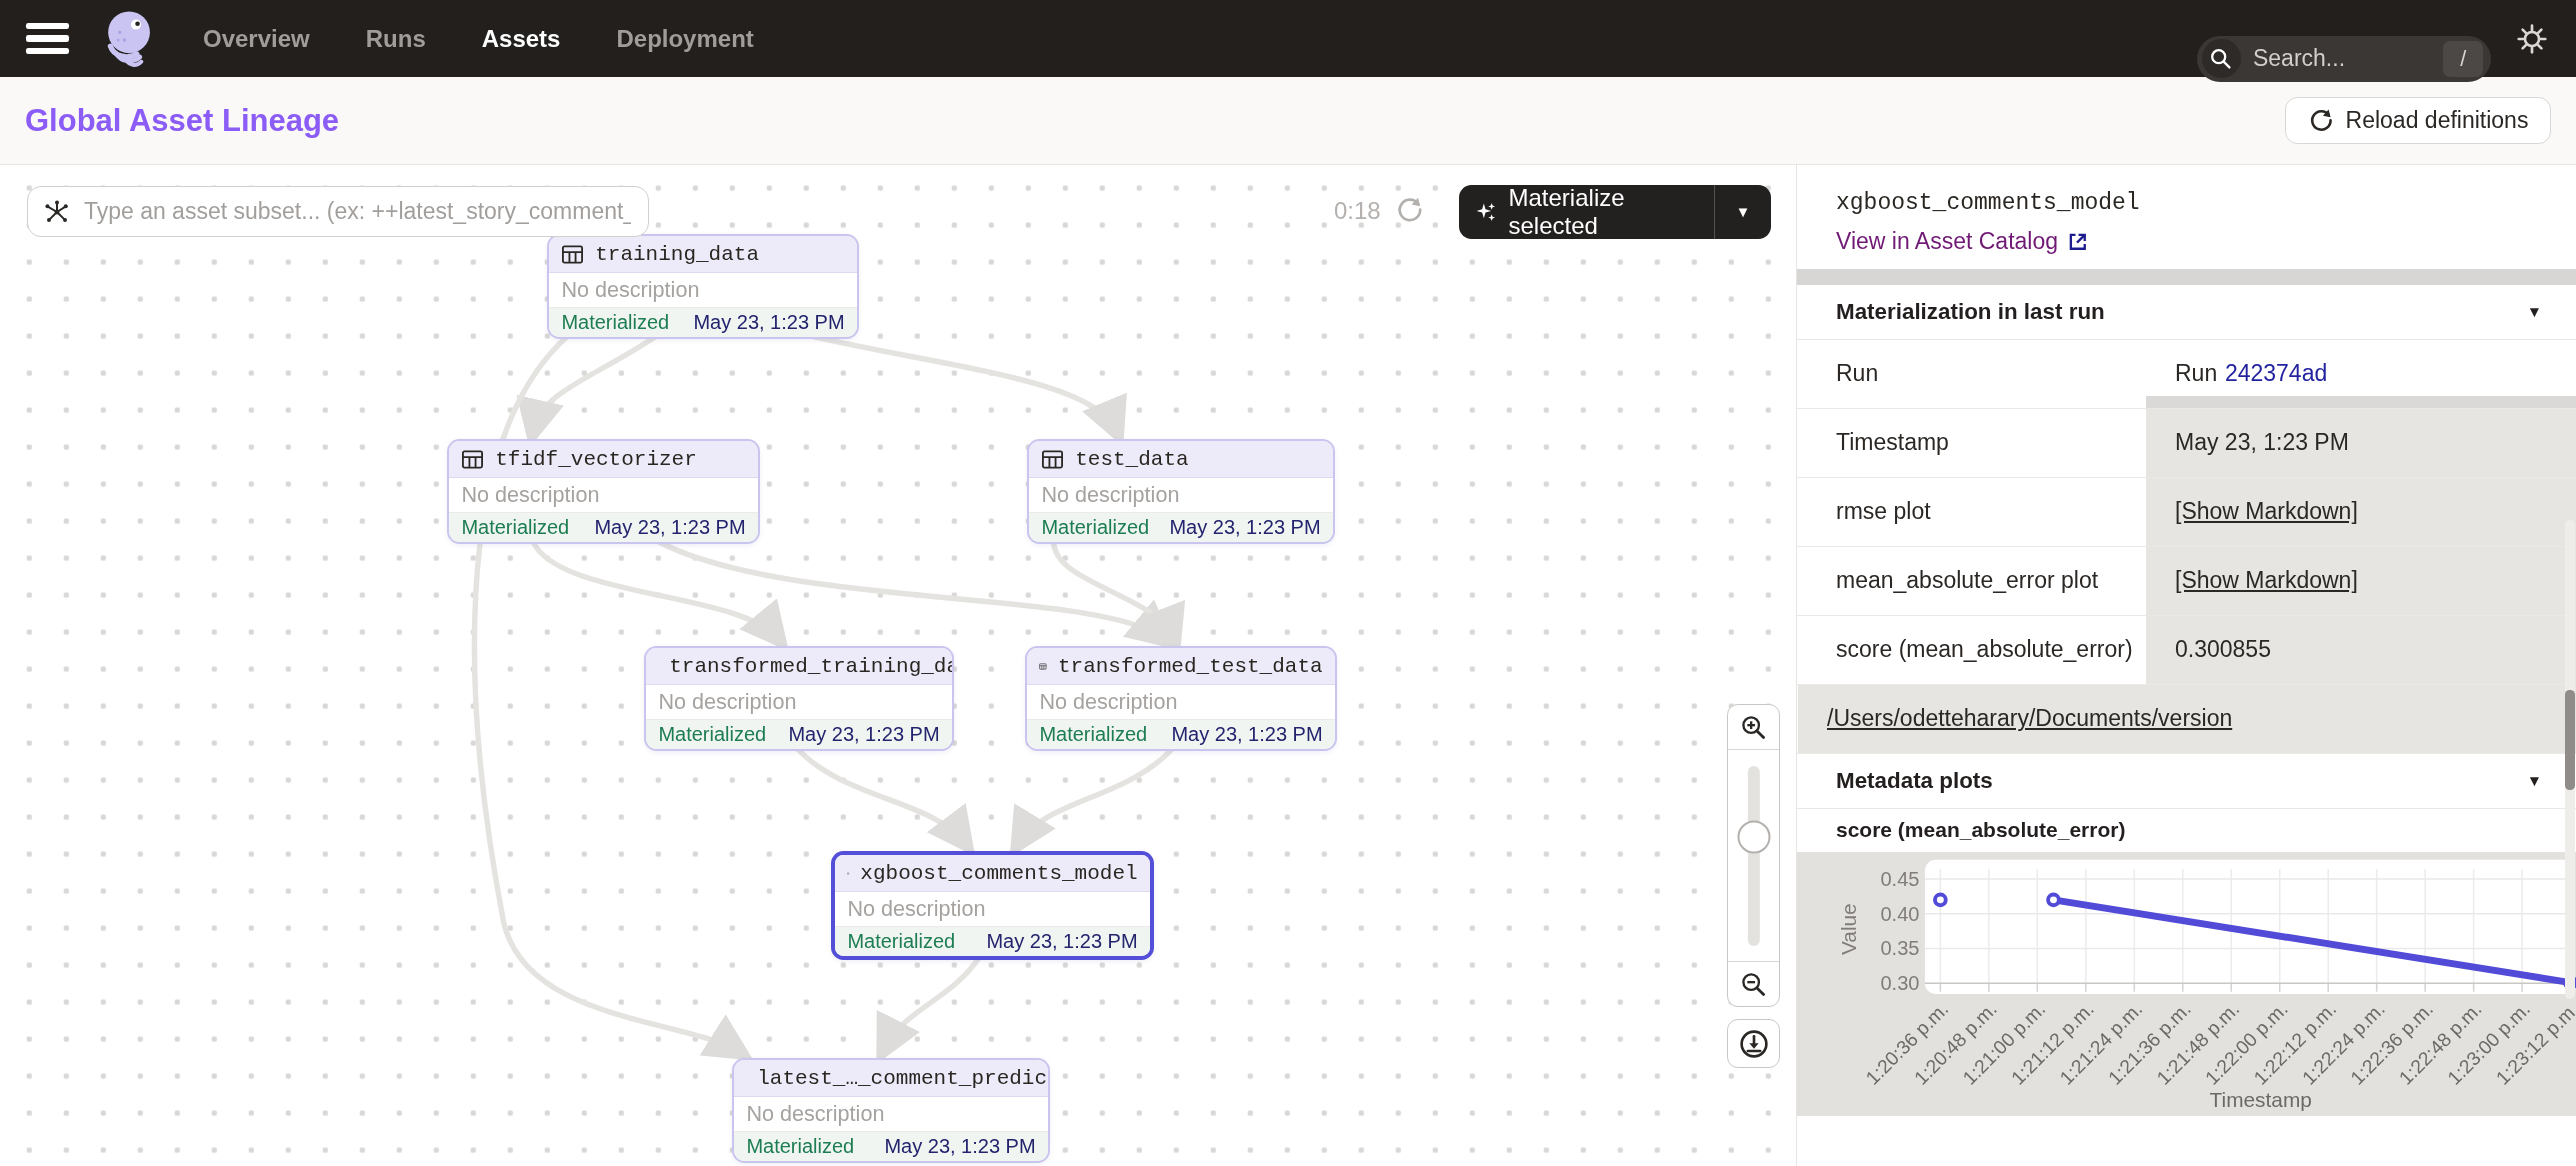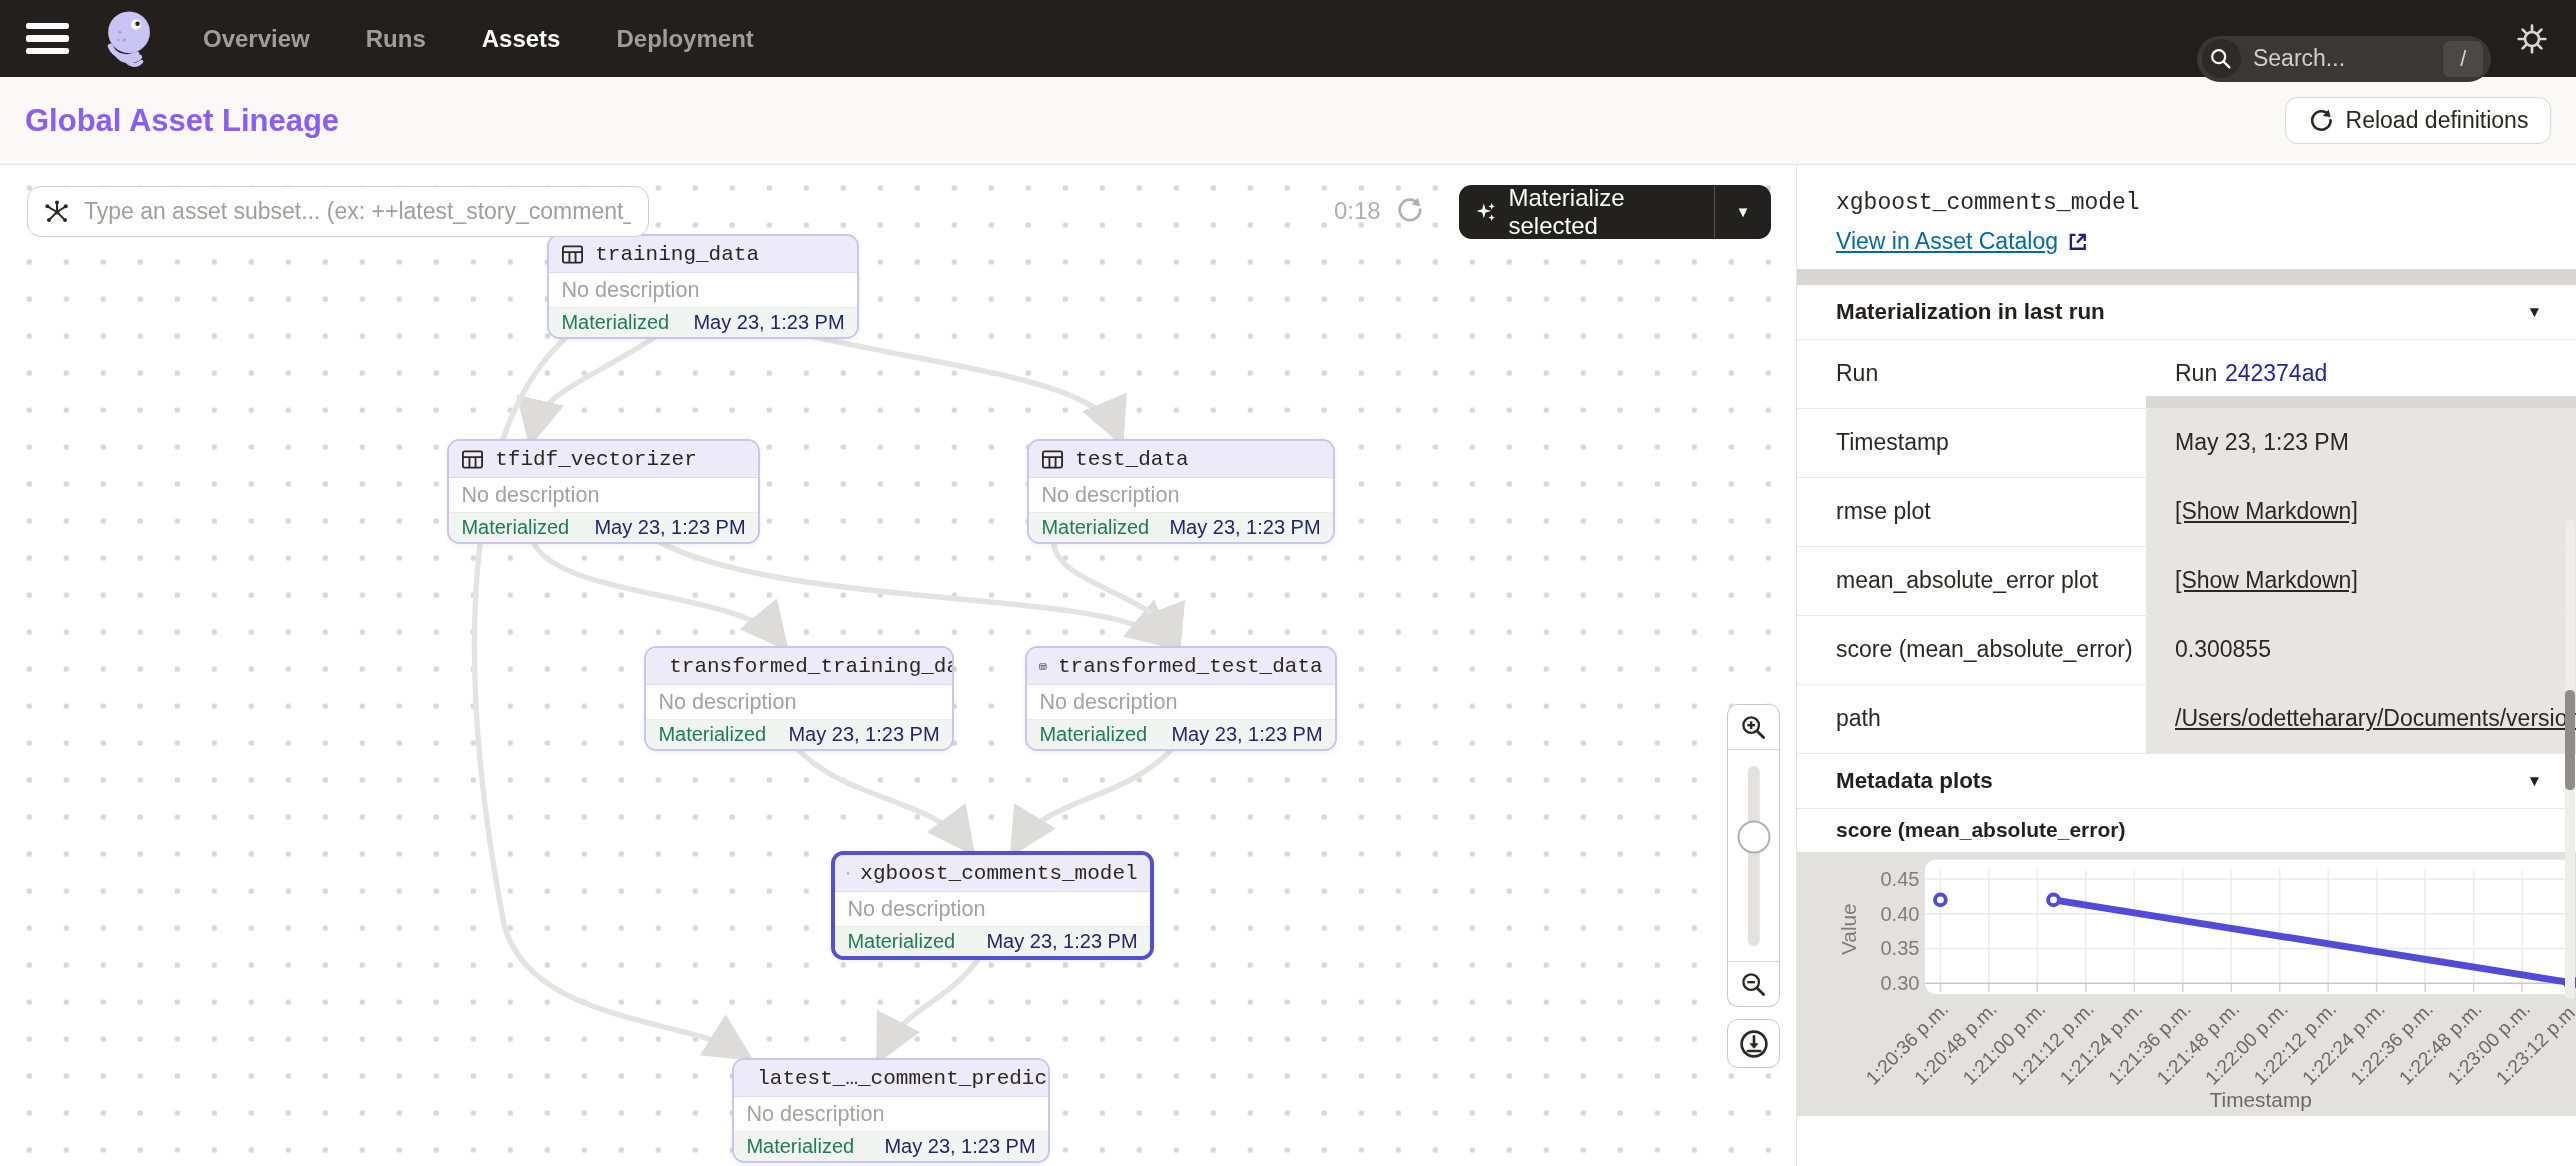--- a/index.html
+++ b/index.html
@@ -80,7 +80,7 @@
   .panel{position:relative;width:780px;height:1001px;background:#fff;border-left:0.8px solid #e6e4e1;box-sizing:border-box;overflow:hidden;}
   .panel-head{padding:25px 0 0 39px;}
   .asset-title{font-family:"Liberation Mono",monospace;font-size:23px;color:#2a2622;}
-  .catalog-link{margin-top:12.4px;display:flex;align-items:center;gap:9.3px;font-size:23px;color:#0369a1;cursor:pointer;width:max-content;text-decoration:underline;}
+  .catalog-link{margin-top:12.4px;display:flex;align-items:center;gap:9.3px;font-size:23px;color:#701a75;cursor:pointer;width:max-content;}
   .hstrip{height:15.5px;background:#d8d6d4;margin-top:14px;}
   .section-row{display:flex;justify-content:space-between;align-items:center;height:54px;padding:0 34px 0 39px;
     font-size:22.4px;font-weight:700;color:#231f1e;border-bottom:0.8px solid #e9e7e4;cursor:pointer;}

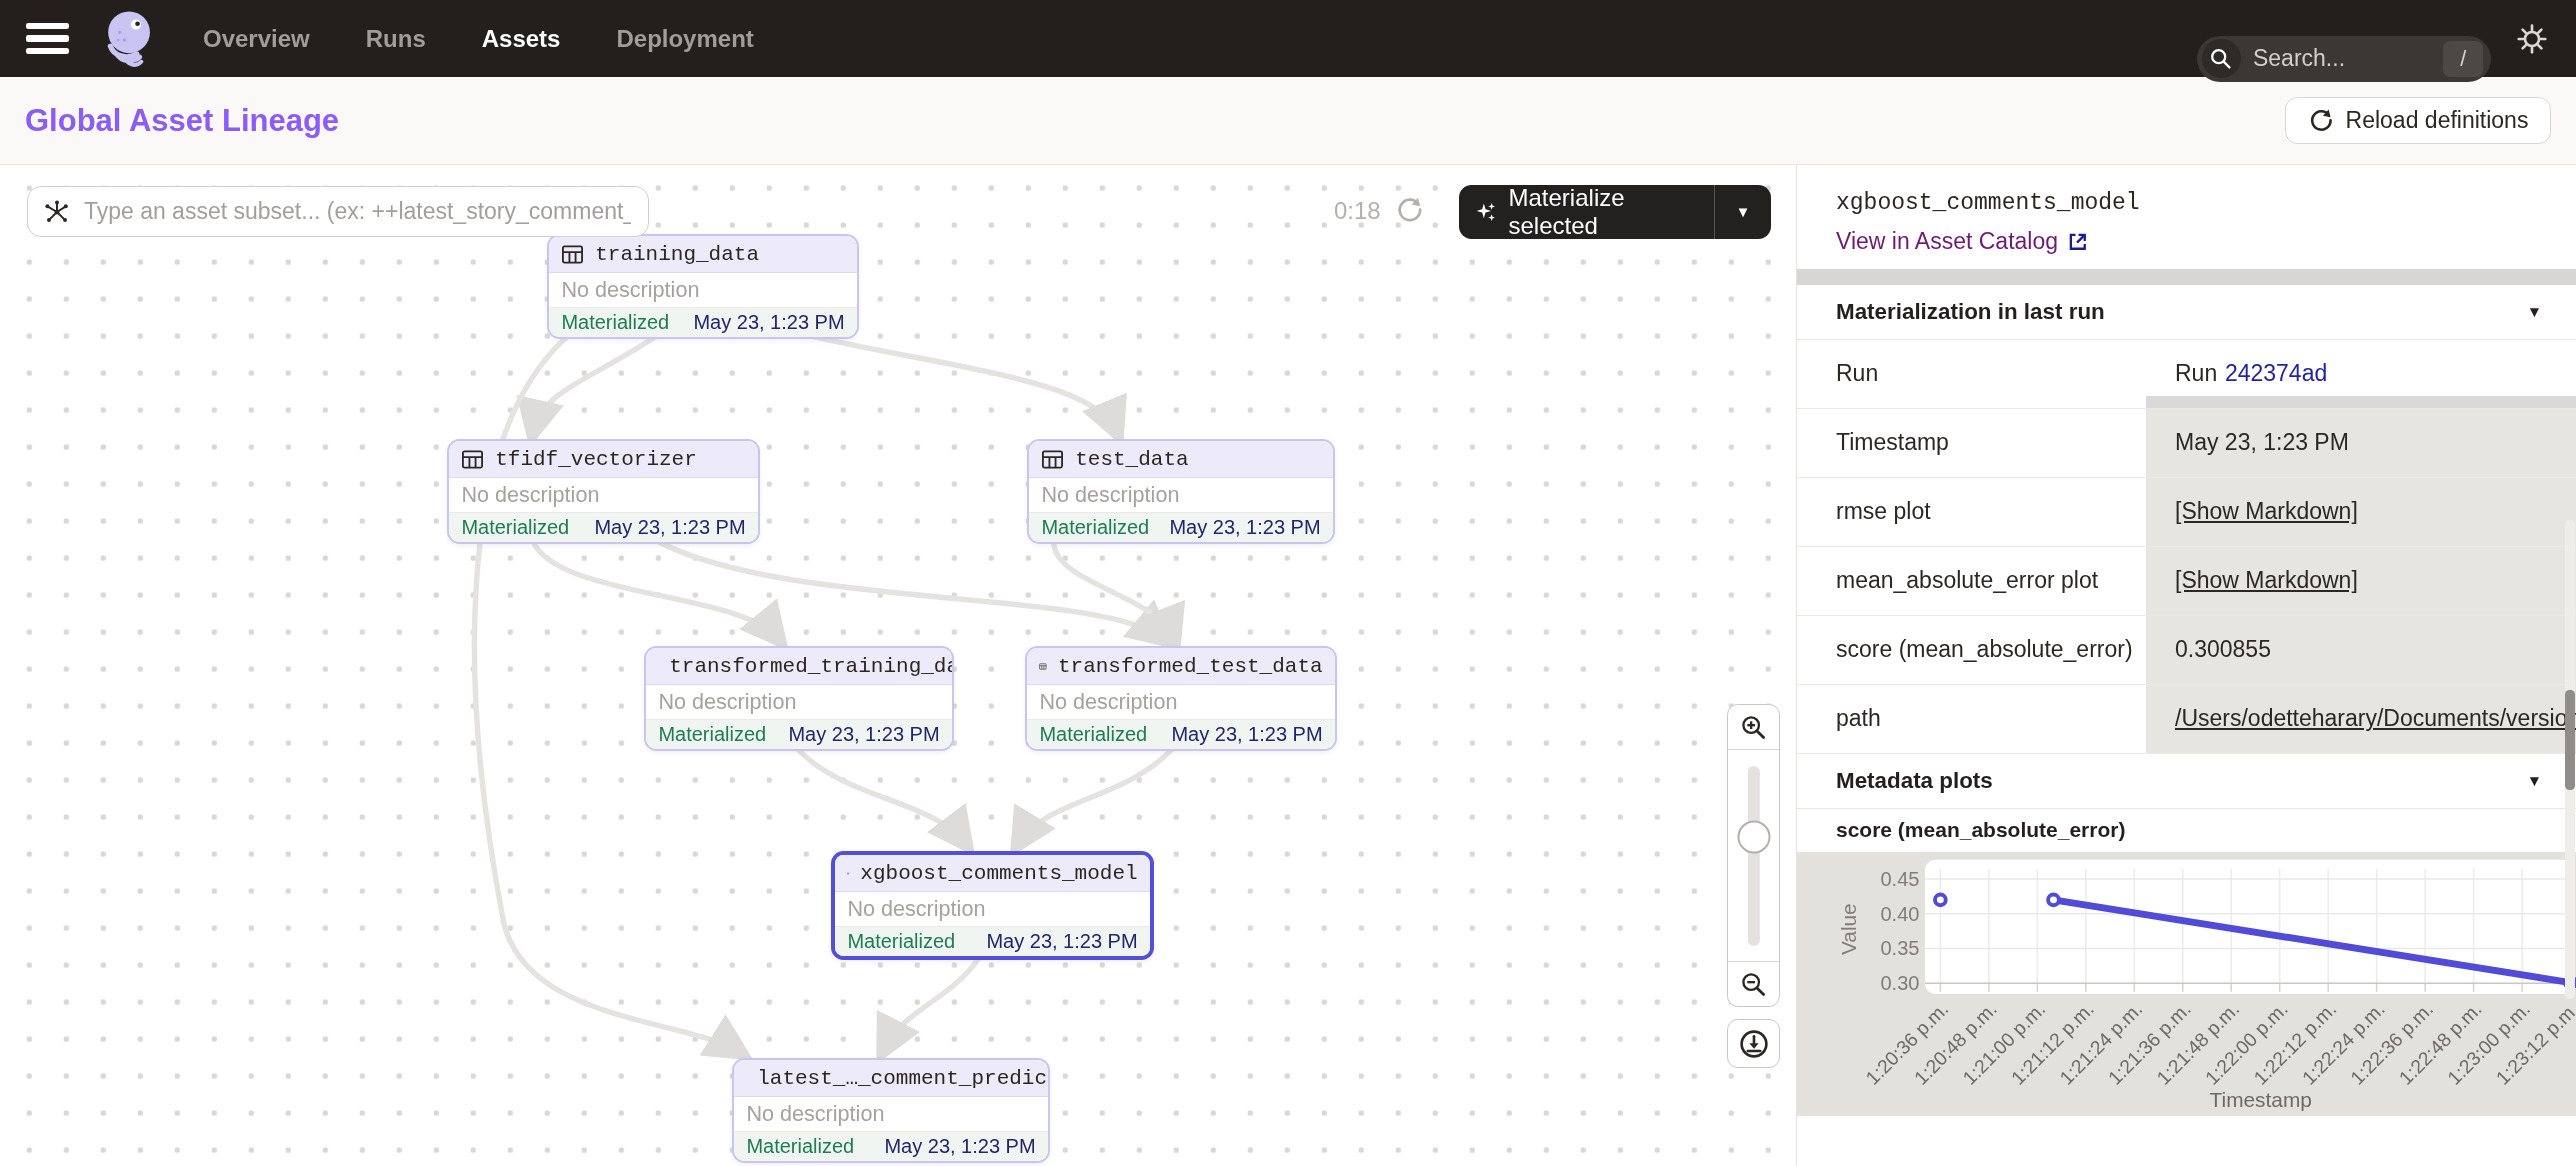--- a/index.html
+++ b/index.html
@@ -422,7 +422,6 @@
             <div class="meta-value">0.300855</div>
           </div>
           <div class="meta-row">
-            <div class="meta-label">path</div>
             <div class="meta-value">
               <a>/Users/odetteharary/Documents/version</a>
             </div>

